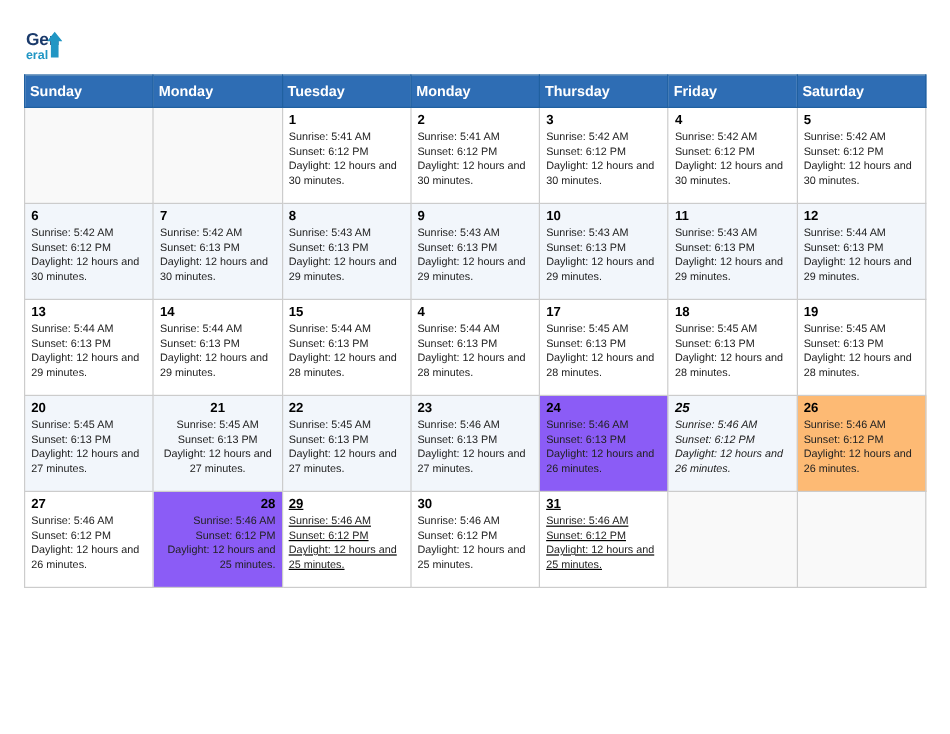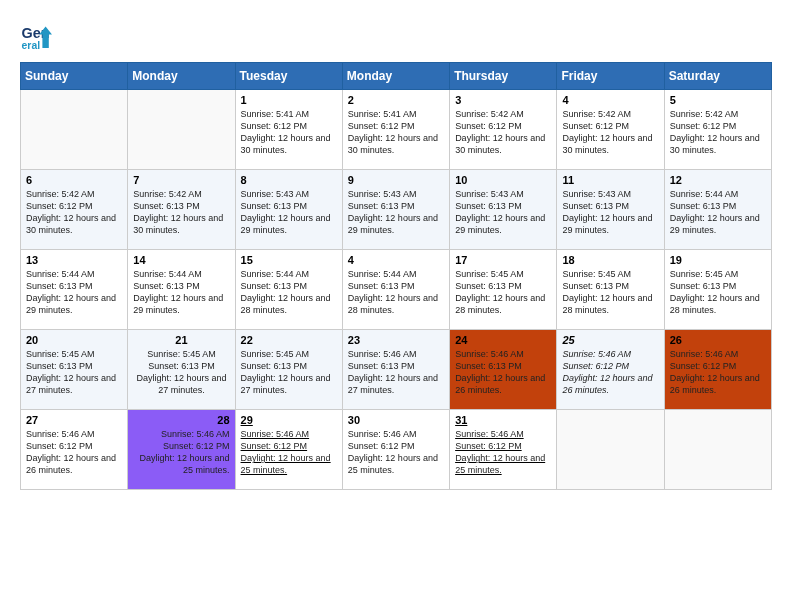--- a/index.html
+++ b/index.html
@@ -262,7 +262,7 @@
 Sunset: 6:13 PM
 Daylight: 12 hours and 27 minutes.</div>
         </td>
-        <td style="background: #c2410c; margin-top: 24px;">
+        <td style="background: #8b5cf6; margin-top: 24px;">
           <span class="day-number">24</span>
           <div class="cell-info" style="white-space: pre-line;">Sunrise: 5:46 AM
 Sunset: 6:13 PM

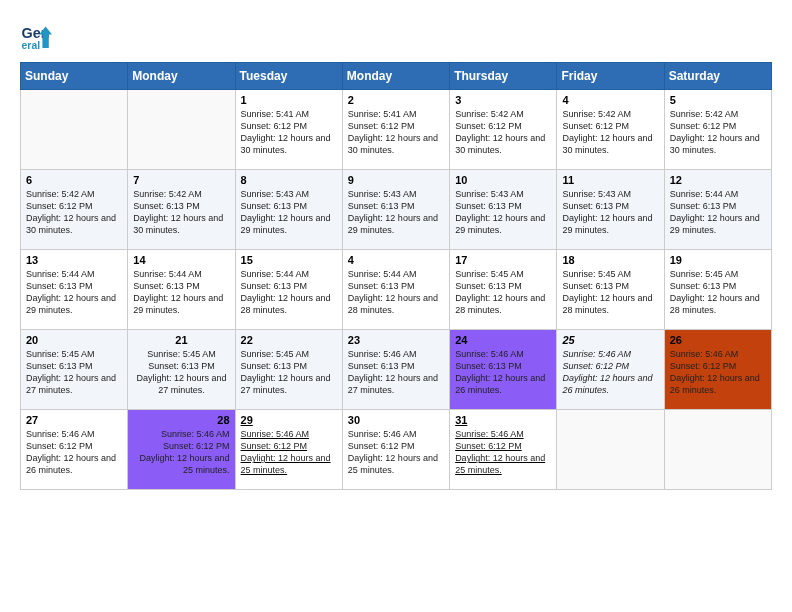--- a/index.html
+++ b/index.html
@@ -274,7 +274,7 @@
 Sunset: 6:12 PM
 Daylight: 12 hours and 26 minutes.</div>
         </td>
-        <td style="background: #c2410c;">
+        <td style="background: #fdba74;">
           <span class="day-number">26</span>
           <div class="cell-info" style="white-space: pre-line;">Sunrise: 5:46 AM
 Sunset: 6:12 PM

